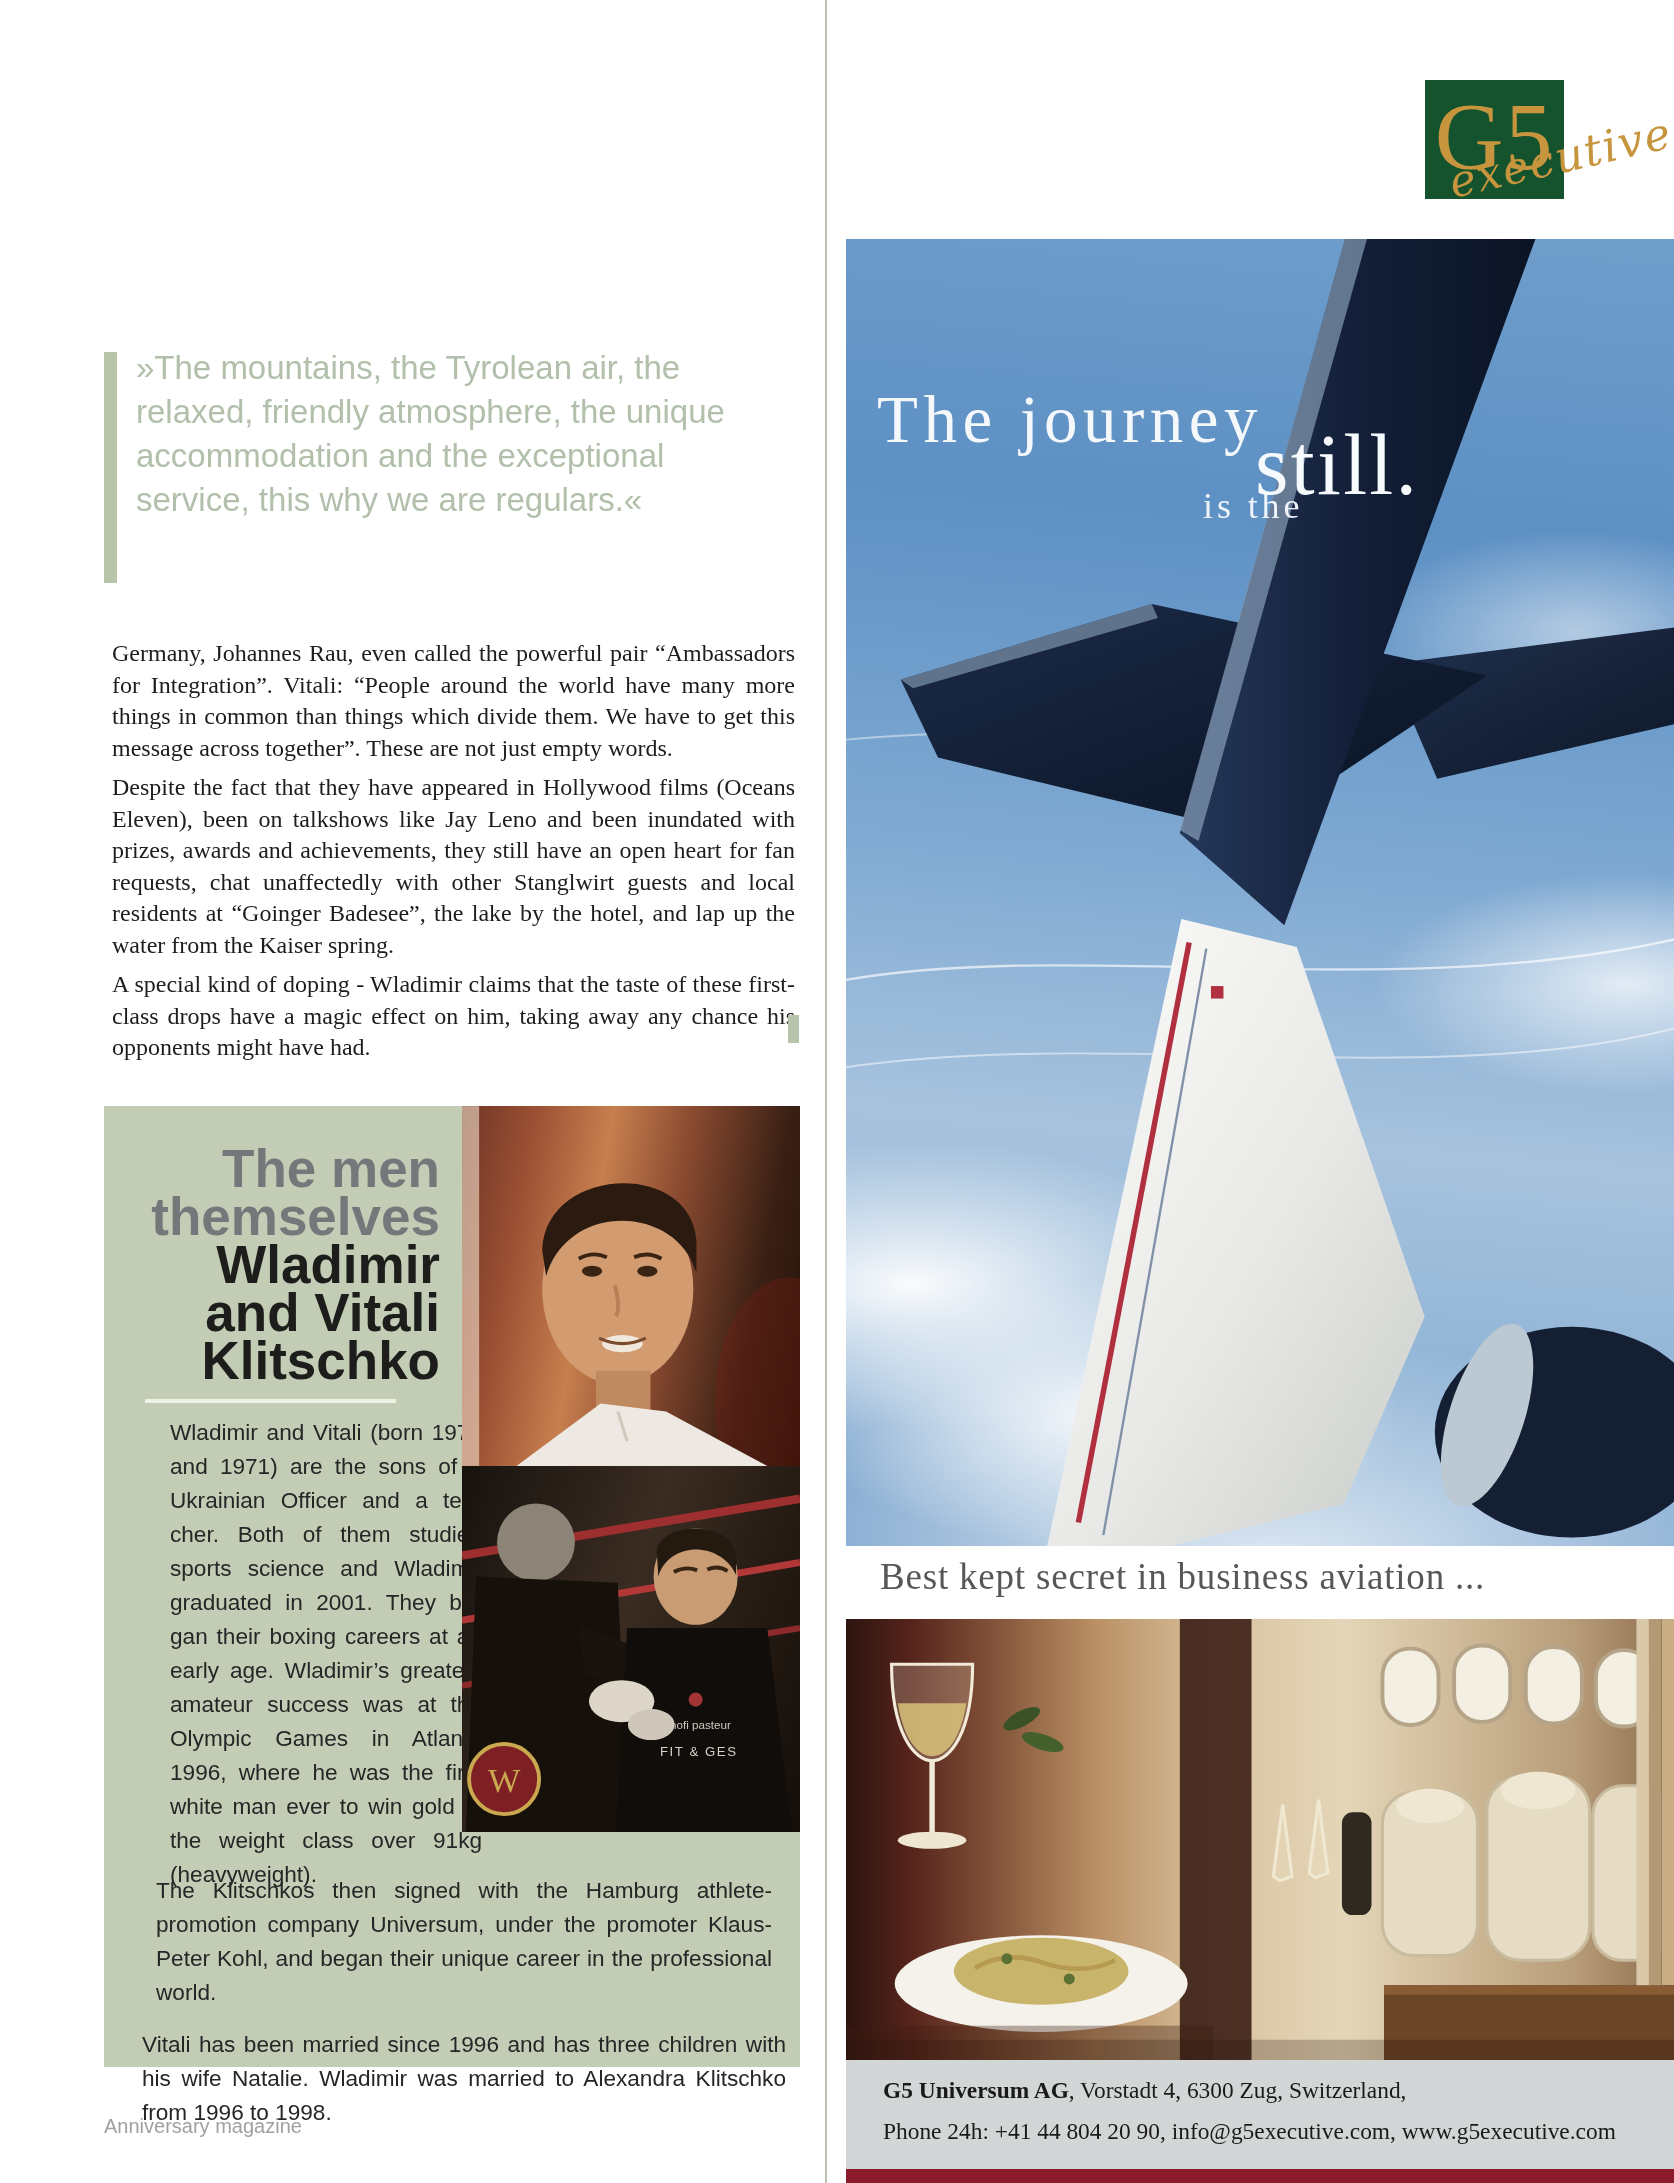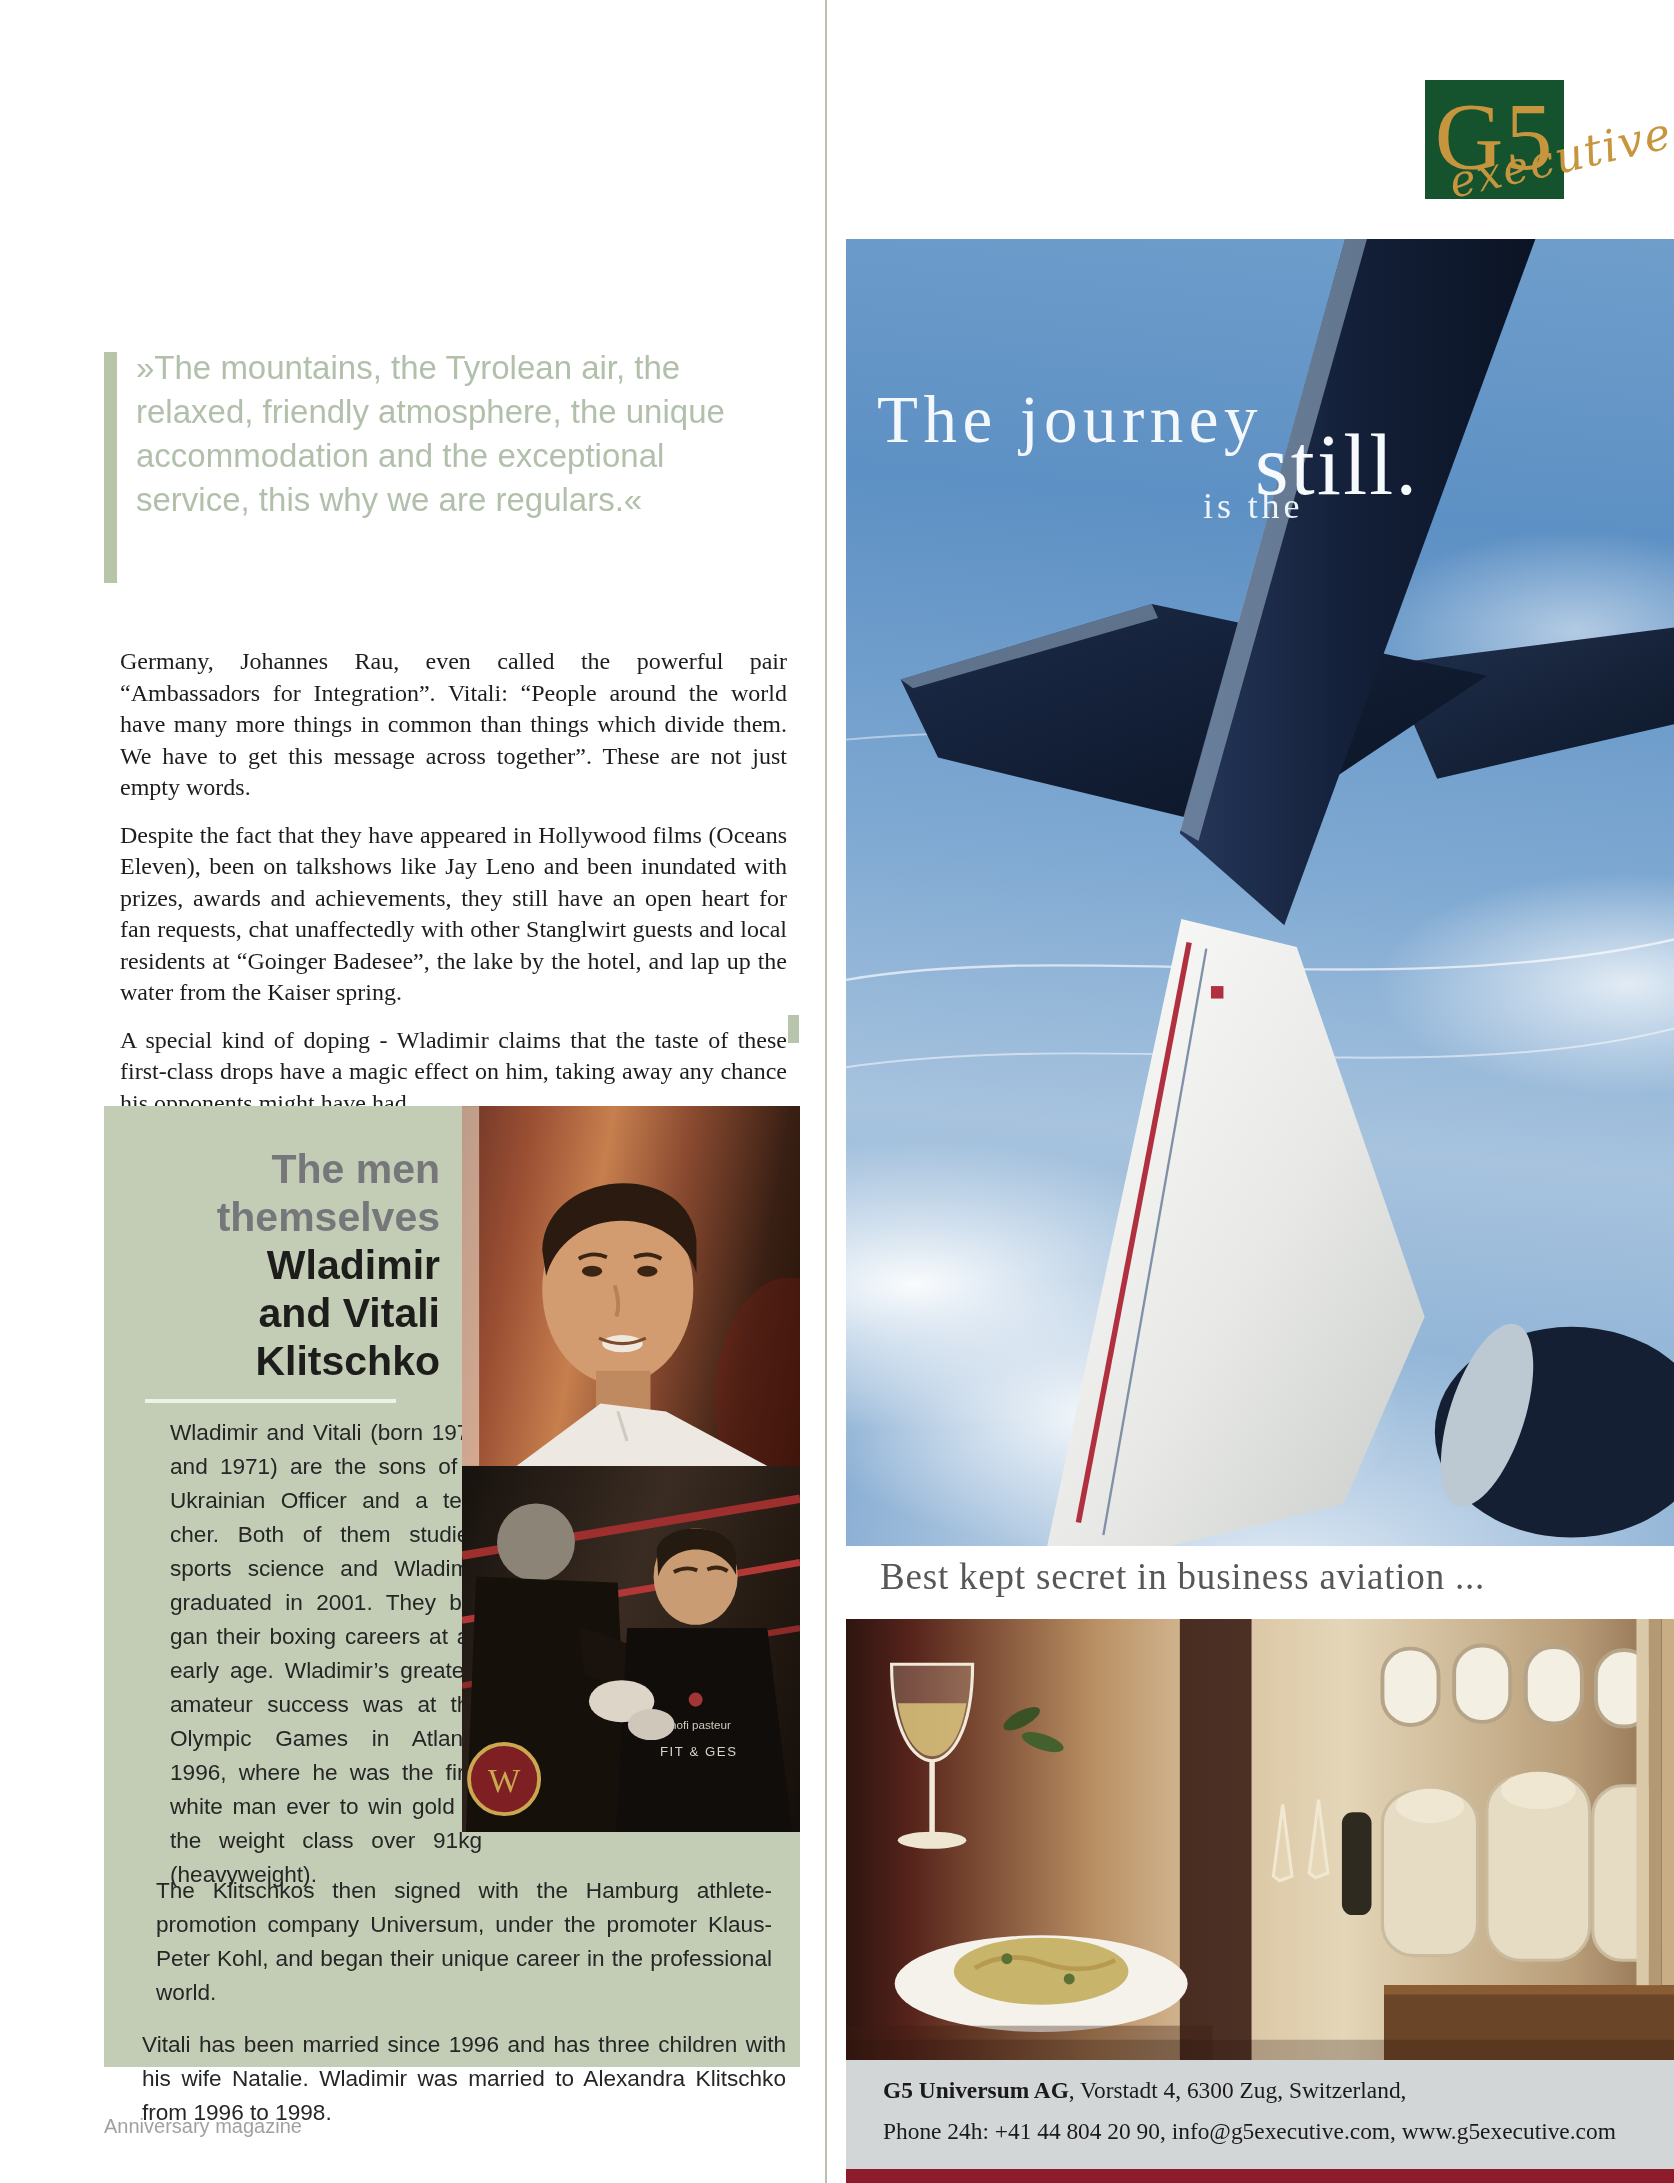--- a/index.html
+++ b/index.html
@@ -19,7 +19,7 @@
   
   .article{left:104px;top:630px;width:699px;color:#1d1d1b;
       font-size:24px;line-height:31.5px;text-align:justify;}
-  .article p{margin:16px;}
+  .article p{margin:8px;}
   .end-marker{left:788px;top:1015px;width:11px;height:28px;background:#b9c4ad;}
 
   

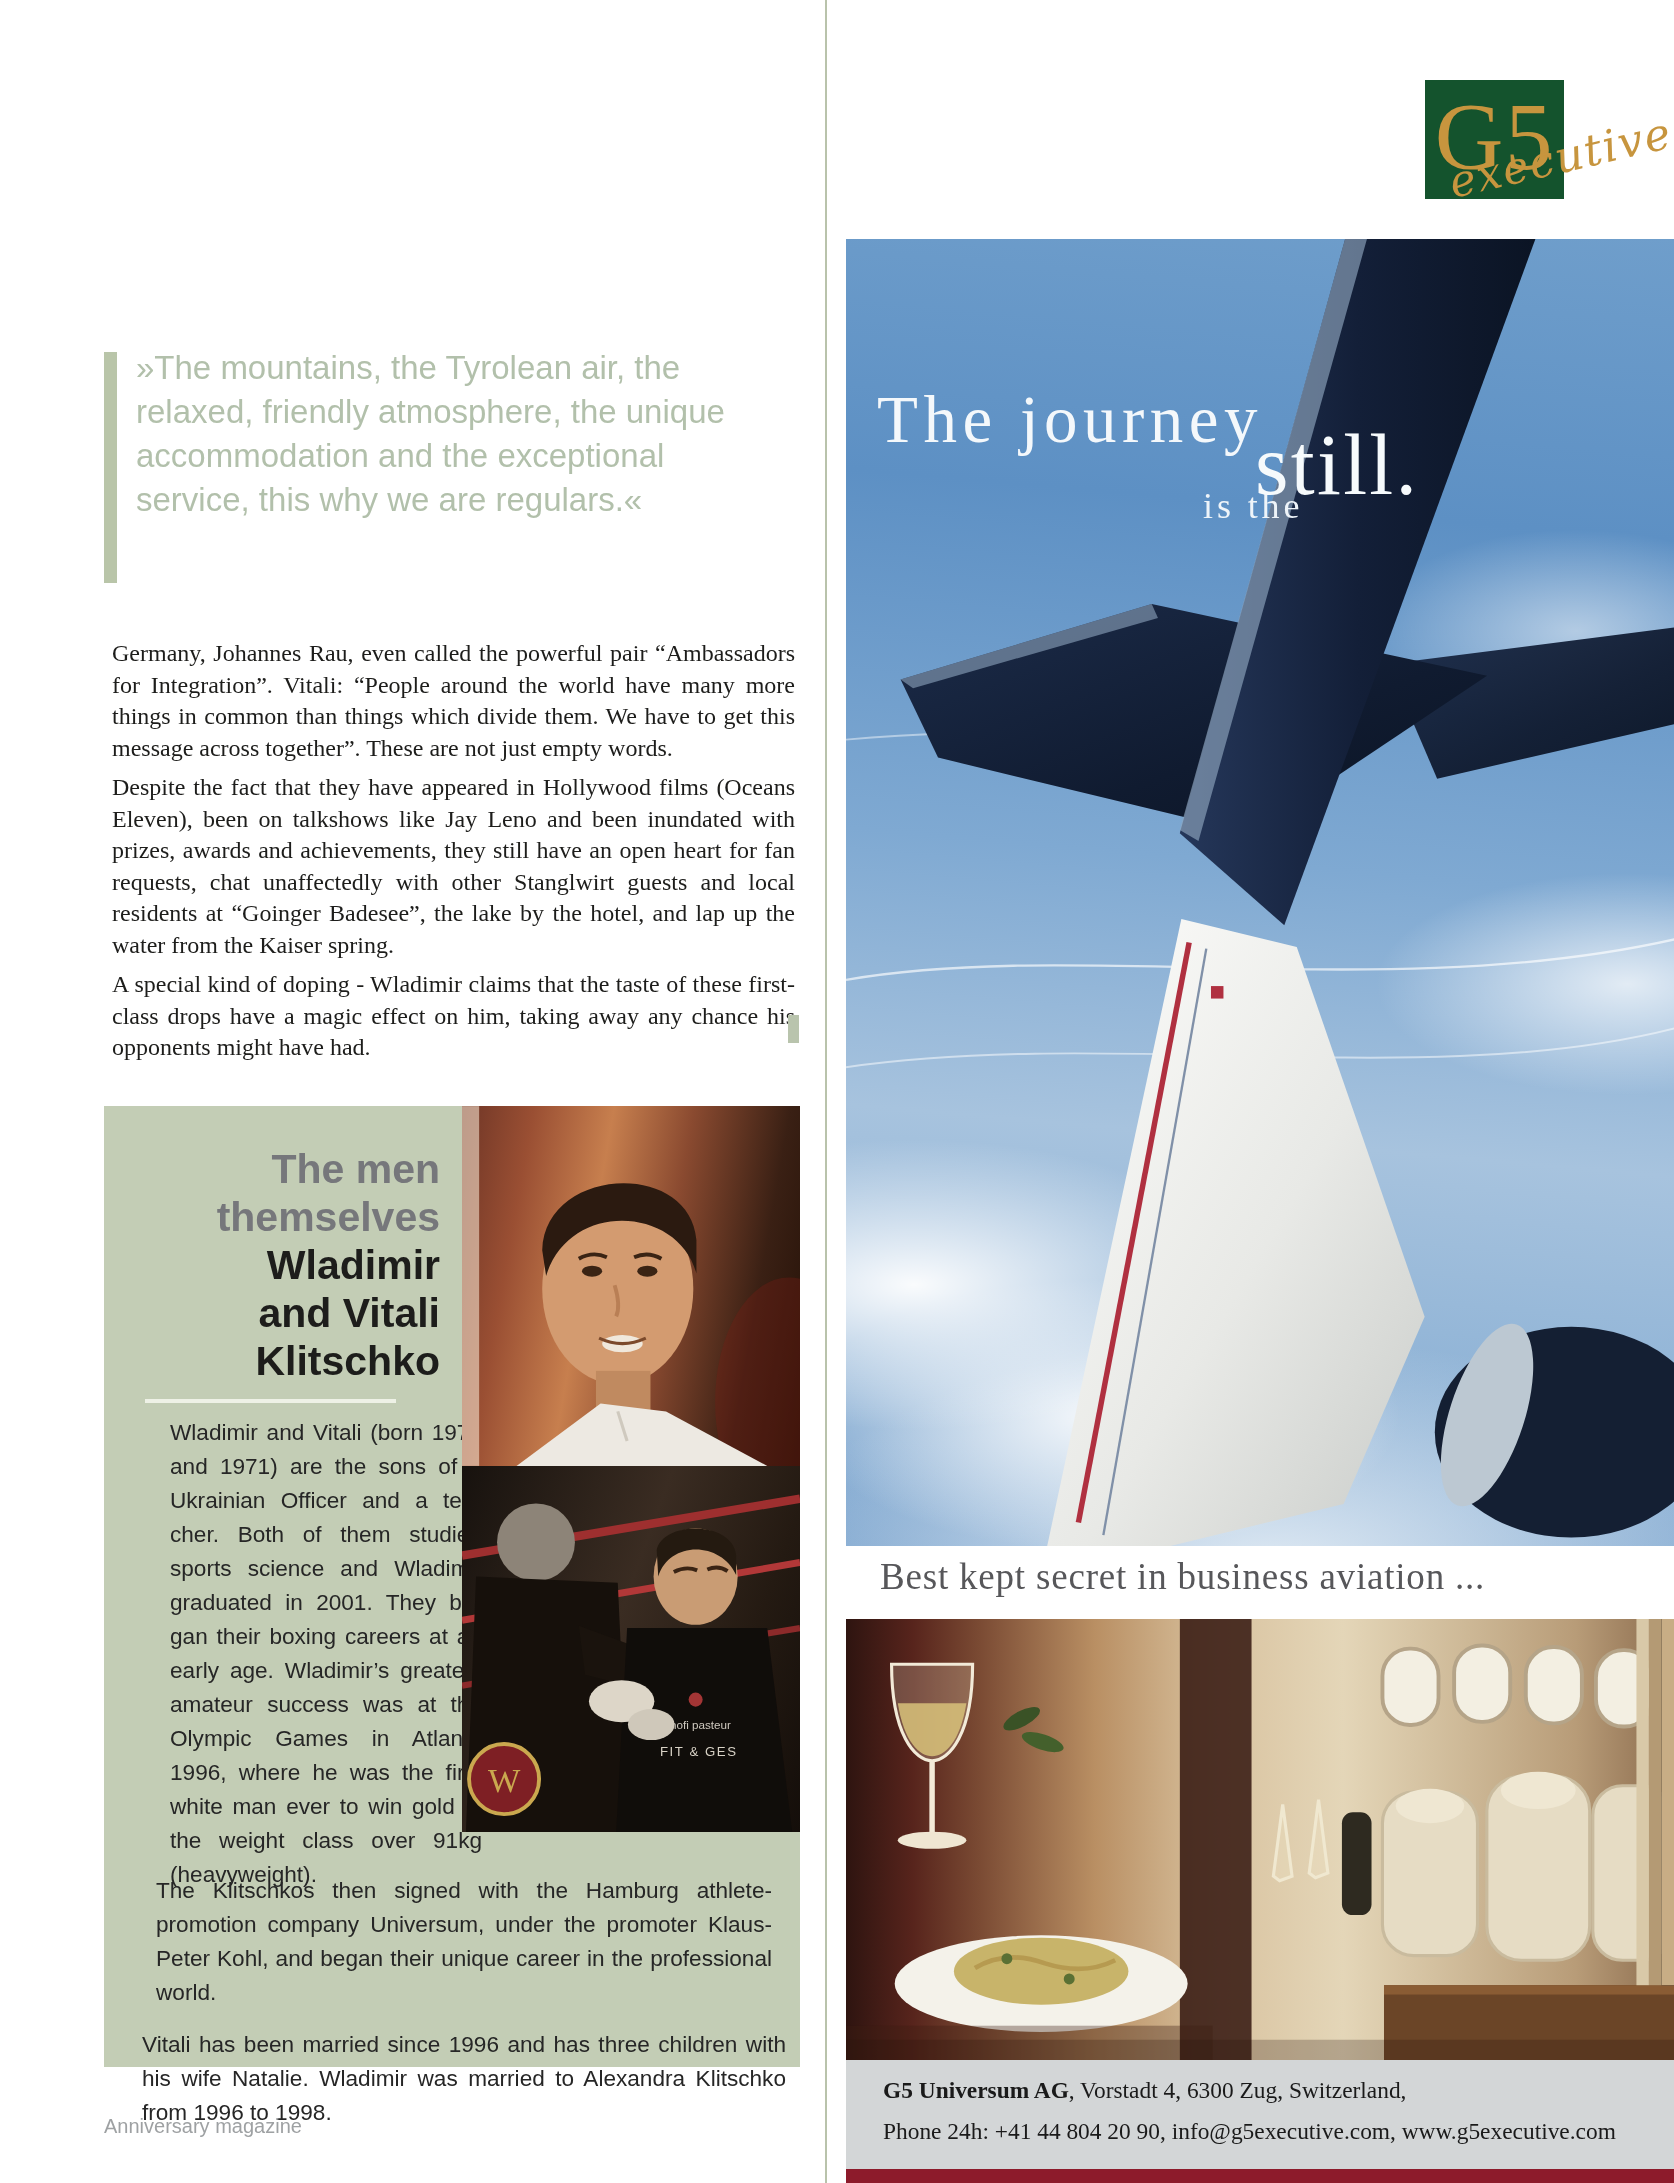--- a/index.html
+++ b/index.html
@@ -25,7 +25,7 @@
   
   .infobox{left:104px;top:1106px;width:696px;height:961px;background:#c3cdb5;}
   .ib-head{position:absolute;left:44px;top:39px;width:292px;text-align:right;
-      font-family:"Liberation Sans", sans-serif;font-weight:bold;line-height:48px;font-size:41px;}
+      font-family:"Liberation Sans", sans-serif;font-weight:bold;line-height:48px;font-size:53px;}
   .ib-kicker{color:#76777b;}
   .ib-title{color:#1d1d1b;}
   .ib-rule{position:absolute;left:41px;top:293px;width:251px;height:3.9px;background:#eef1e6;}

